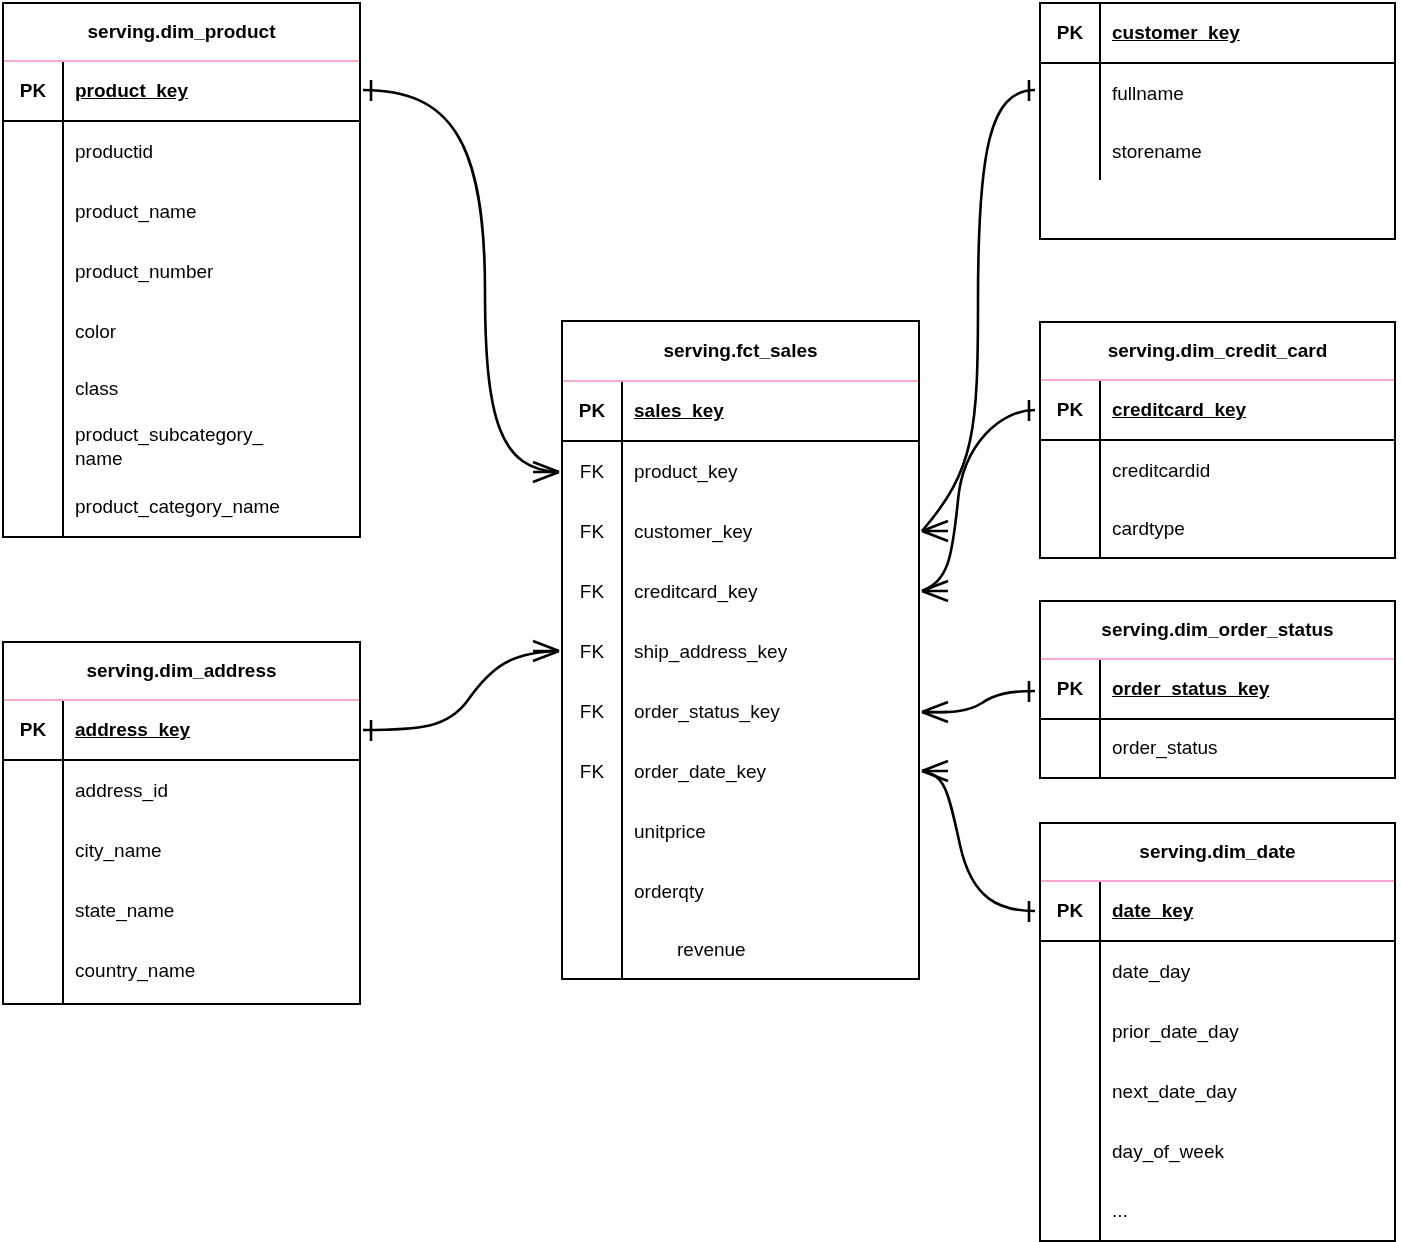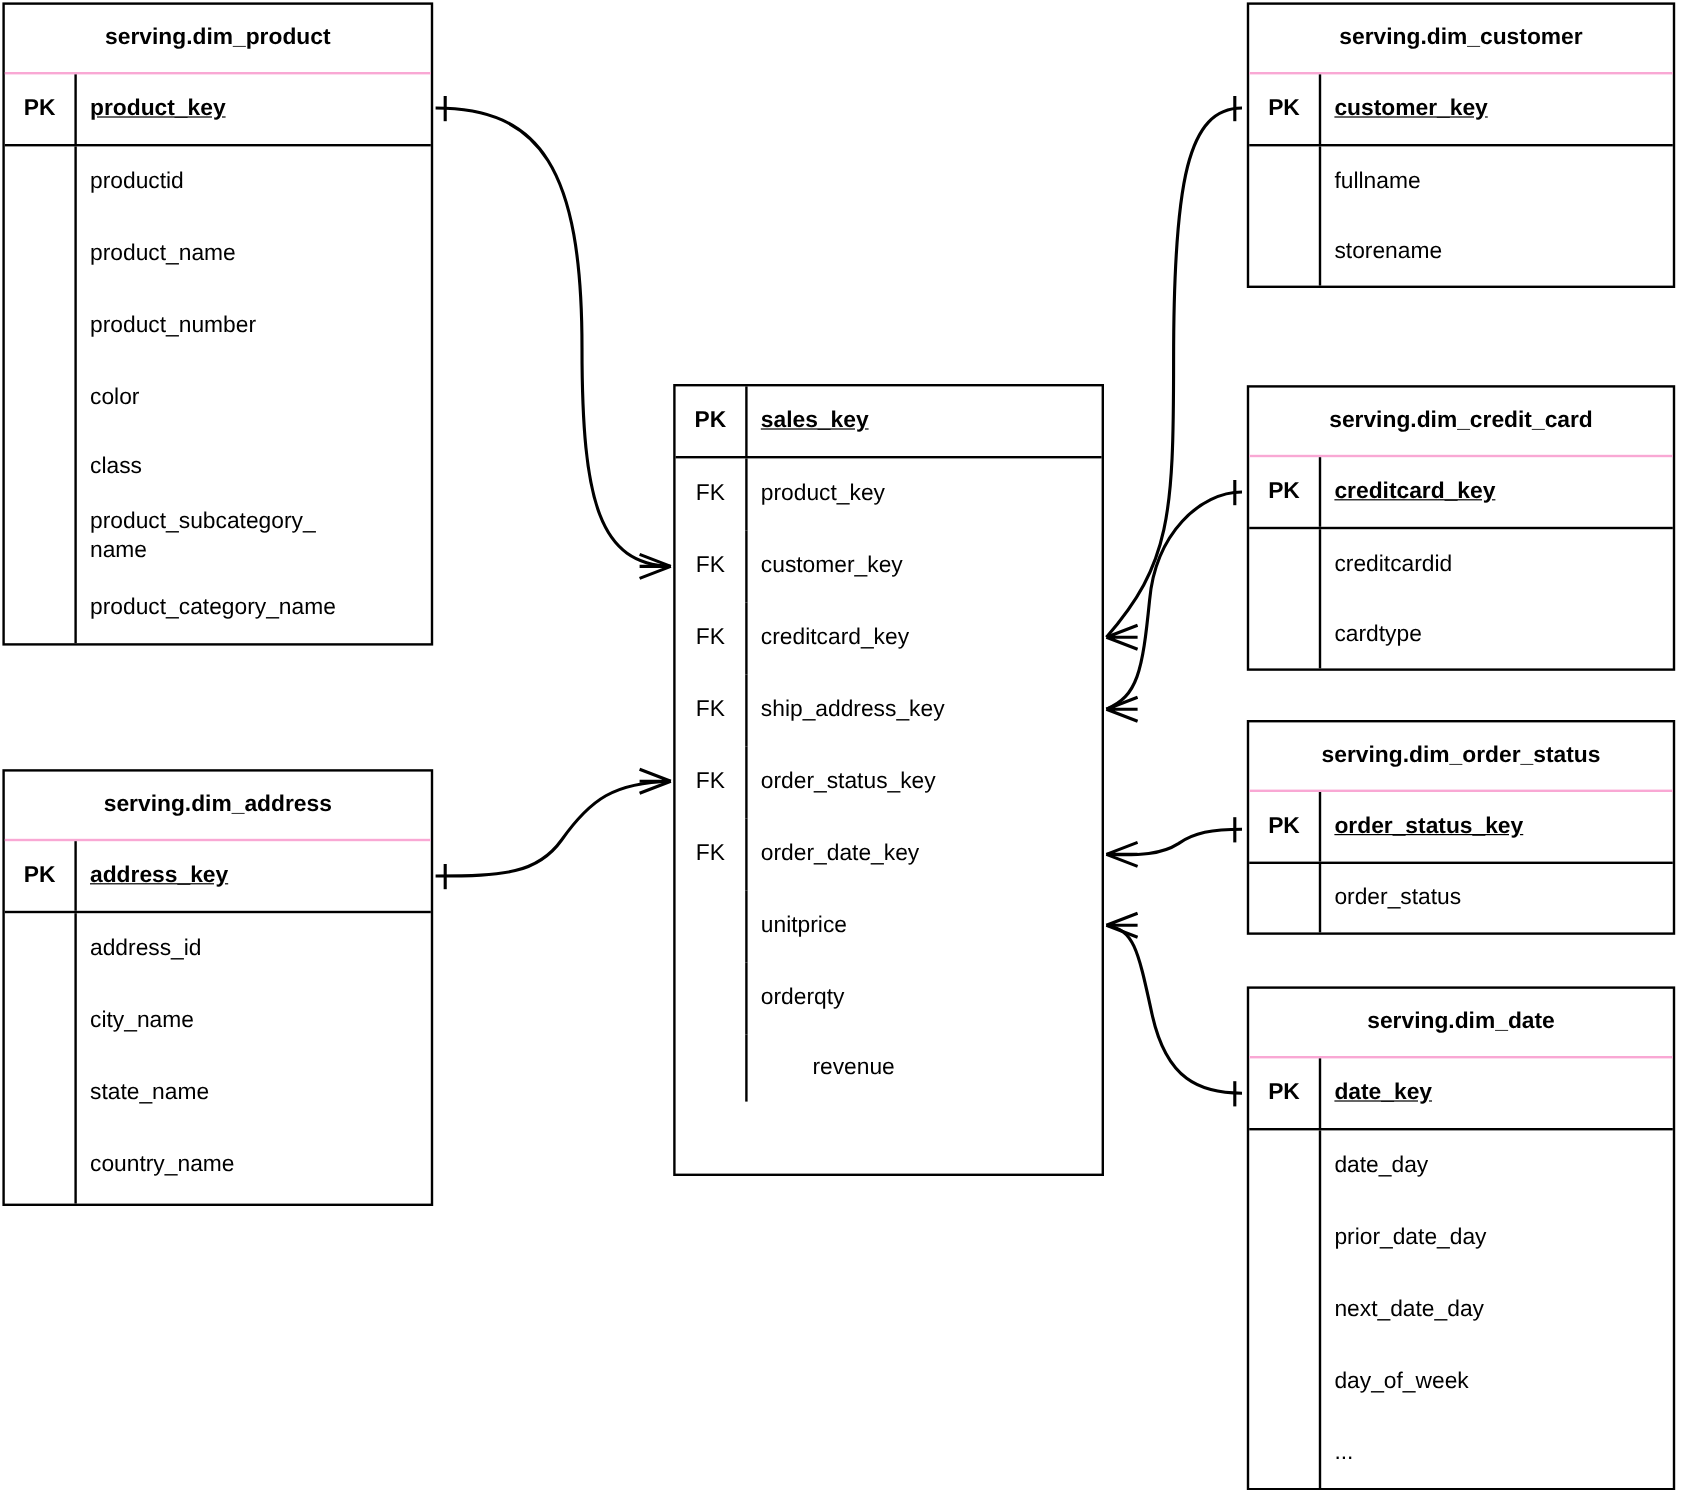--- a/index.html
+++ b/index.html
@@ -233,7 +233,6 @@
   </div>
 
   <div class="entity" style="left:1039px; top:2px; width:357px; height:238px;">
-    <div class="ent-title" style="height:58px;">serving.dim_customer</div>
     <div class="ent-row pkrow" style="height:60px;">
       <div class="key-cell bold">PK</div>
       <div class="attr-cell pk">customer_key</div>

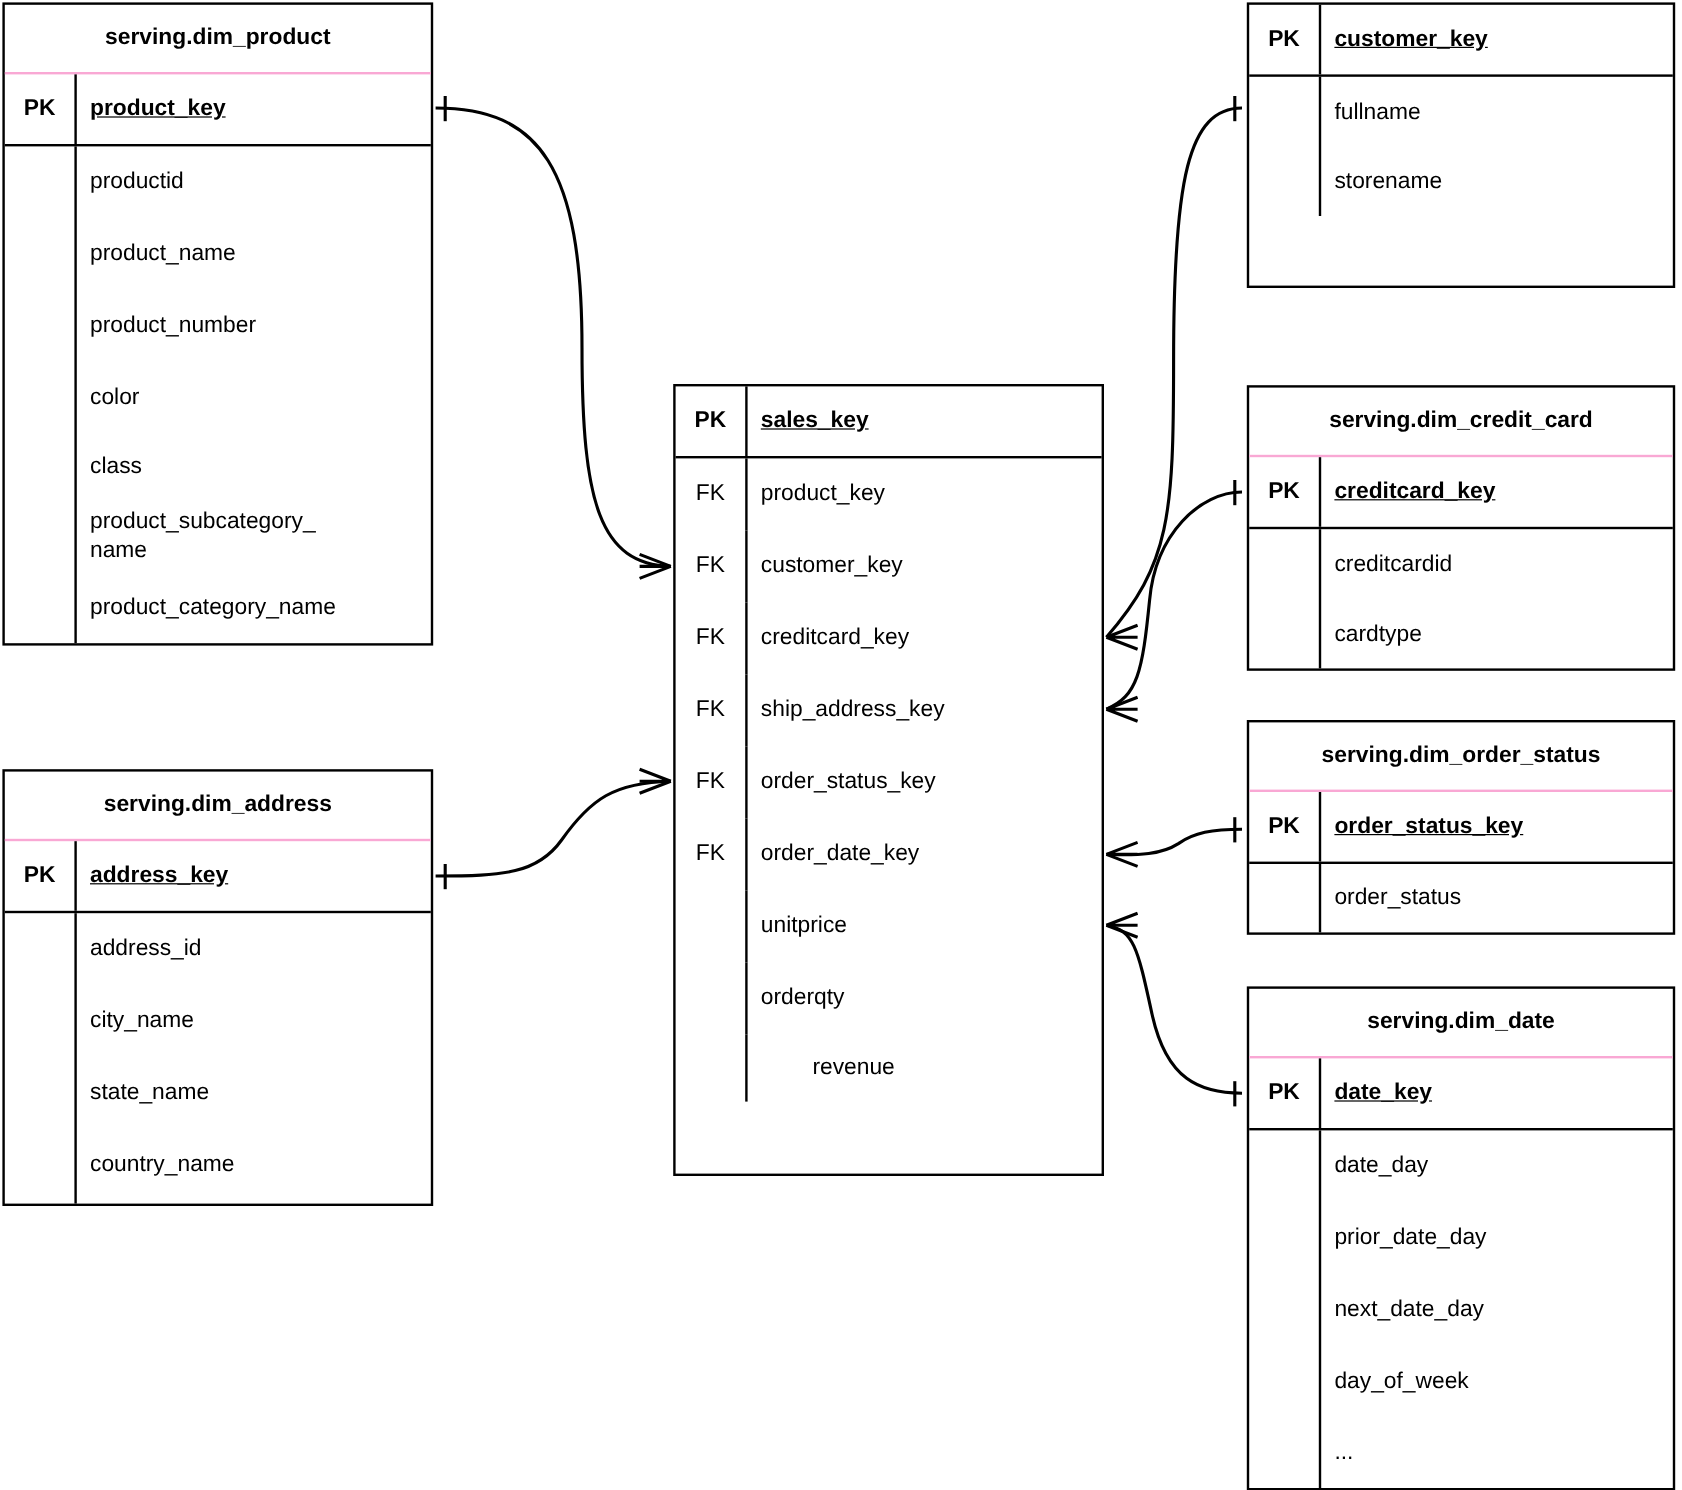--- a/index.html
+++ b/index.html
@@ -188,6 +188,7 @@
   </div>
 
   <div class="entity" style="left:561px; top:320px; width:359px; height:660px;">
+    <div class="ent-title" style="height:60px;">serving.fct_sales</div>
     <div class="ent-row pkrow" style="height:60px;">
       <div class="key-cell bold">PK</div>
       <div class="attr-cell pk">sales_key</div>

